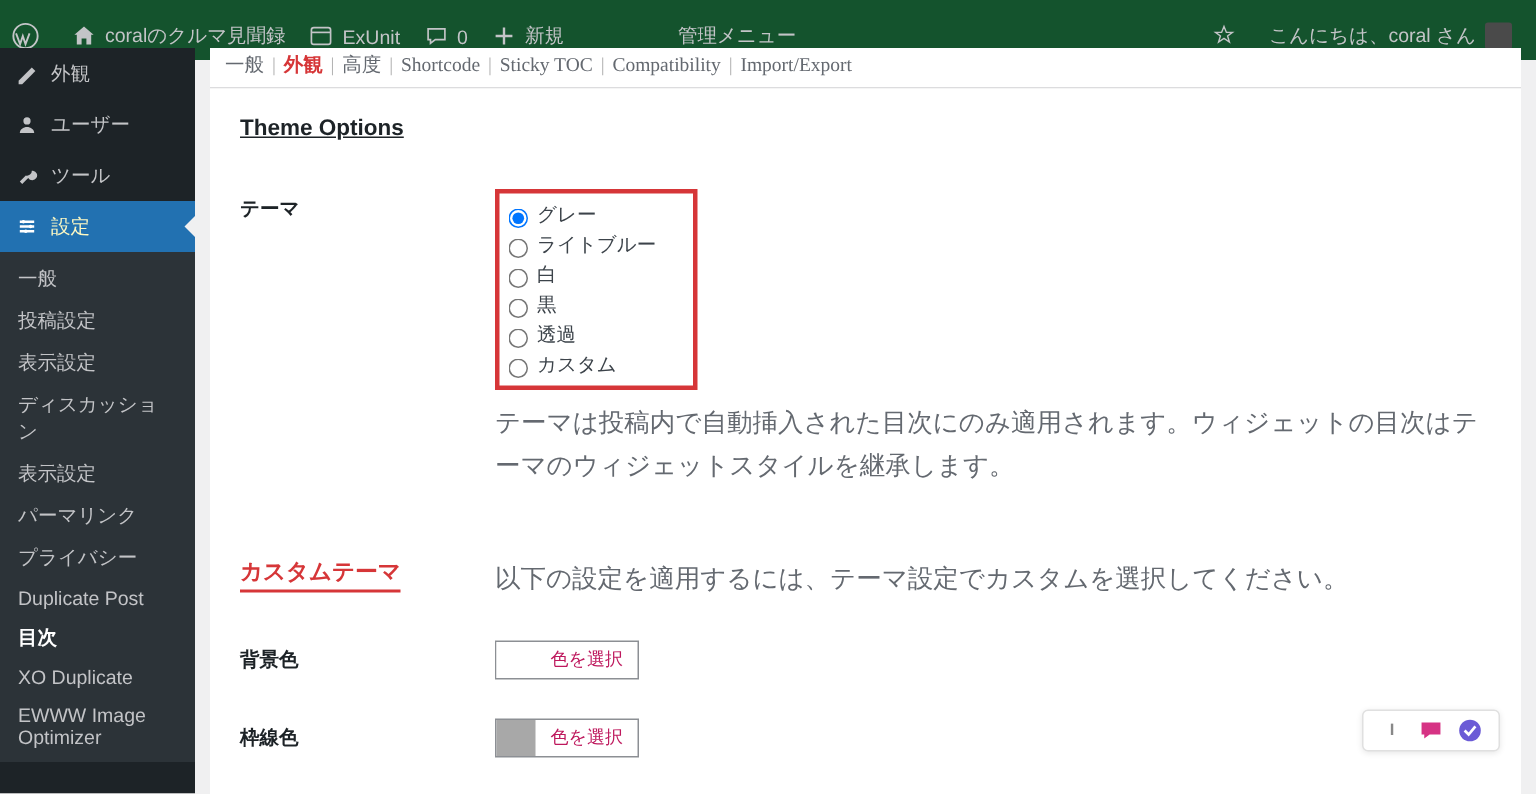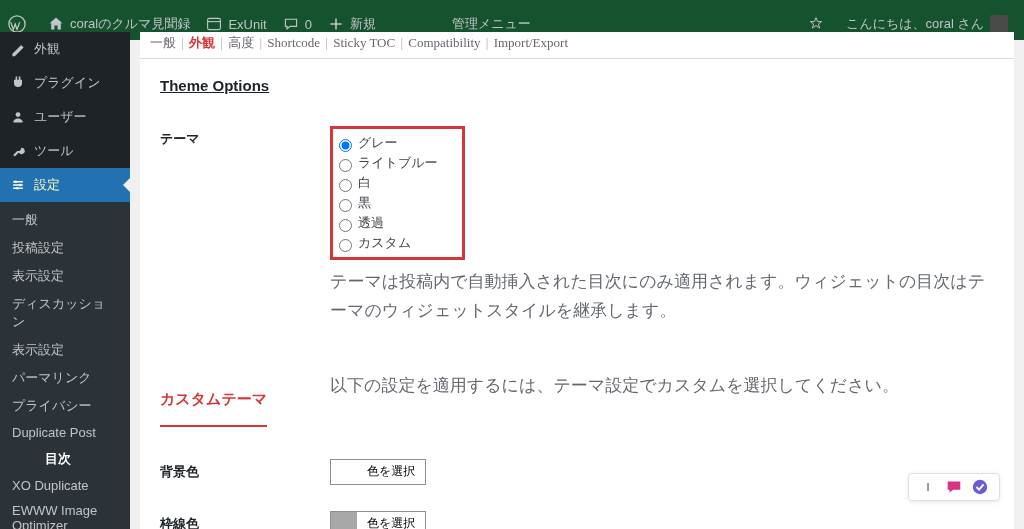--- a/index.html
+++ b/index.html
@@ -250,12 +250,6 @@
         <path d="M3 16l11-11 3 3L6 19H3z" class="icon-fill"></path>
       </svg>
     <span>外観</span>
-  </div>
-  <div class="menu-item">
-    <svg width="16" height="16" viewBox="0 0 20 20">
-        <path d="M7 2v4H5v4a5 5 0 0010 0V6h-2V2h-2v4H9V2z" class="icon-fill"></path>
-      </svg>
-    <span>プラグイン</span>
   </div>
   <div class="menu-item">
     <svg width="16" height="16" viewBox="0 0 20 20">

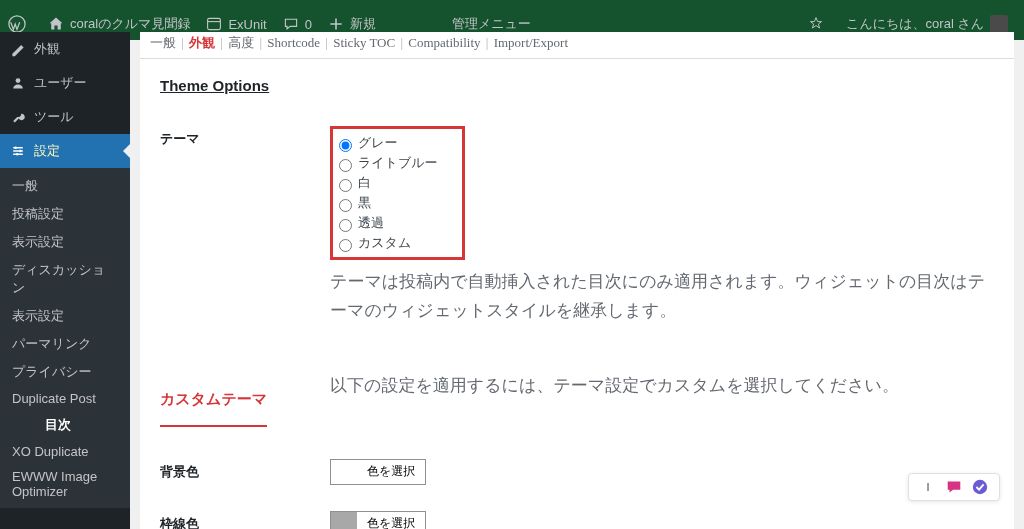--- a/index.html
+++ b/index.html
@@ -120,8 +120,8 @@
     font-weight: 700;
     display: inline-block;
     border-bottom: 2px solid #d63638;
-    padding-bottom: 16px;
-    margin-top: 36px;
+    padding-bottom: 2px;
+    margin-top: 18px;
     margin-bottom: 4px;
   }
 

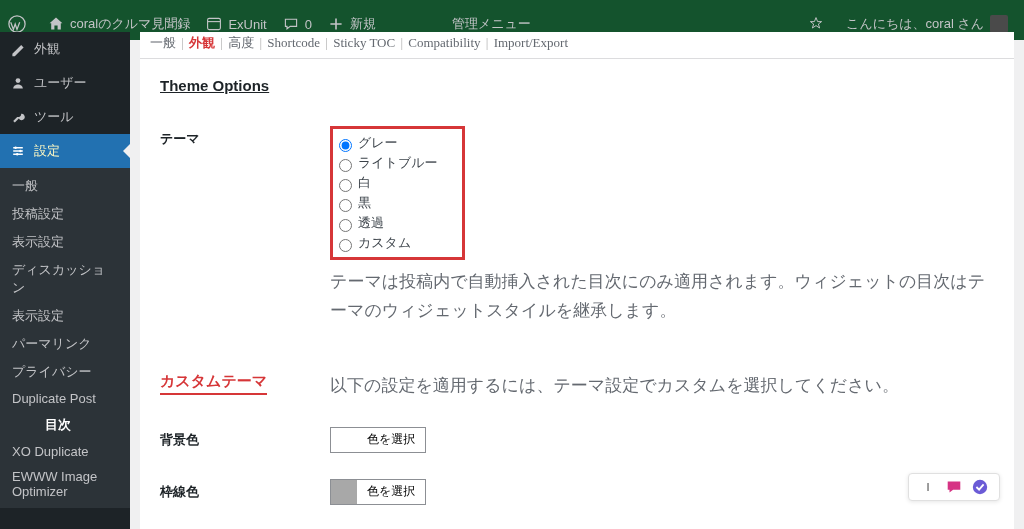--- a/index.html
+++ b/index.html
@@ -80,7 +80,6 @@
   .sidebar .submenu .sub-item.active {
     color: #fff;
     font-weight: 600;
-    margin-left: 33px;
   }
 
   

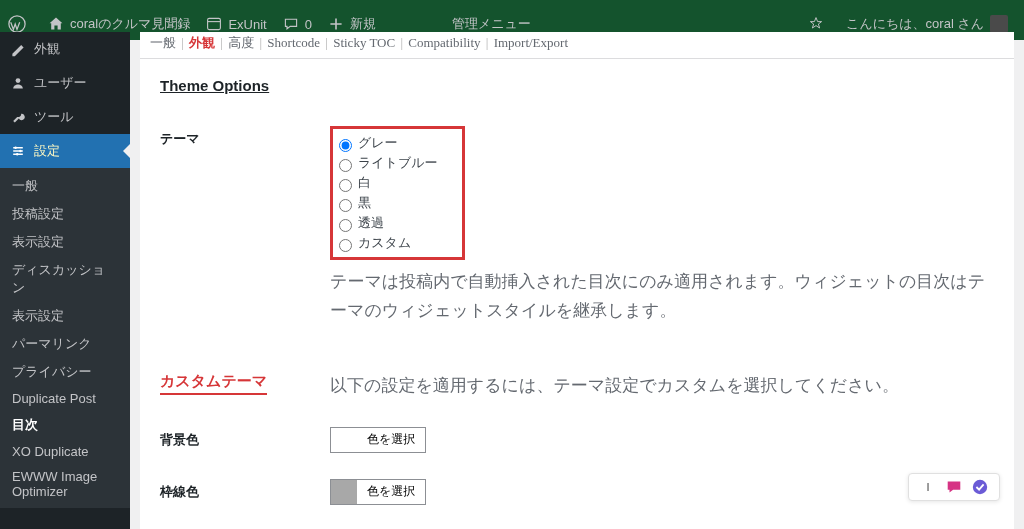--- a/index.html
+++ b/index.html
@@ -170,7 +170,7 @@
     display: flex; align-items: center;
     padding: 0 10px;
     font-size: 12px;
-    color: #000000;
+    color: #be185d;
   }
   .color-none .color-swatch { background: #fff; }
 

